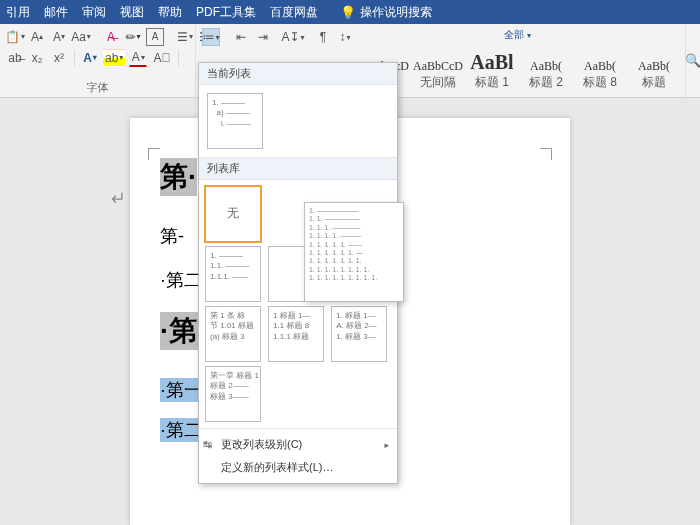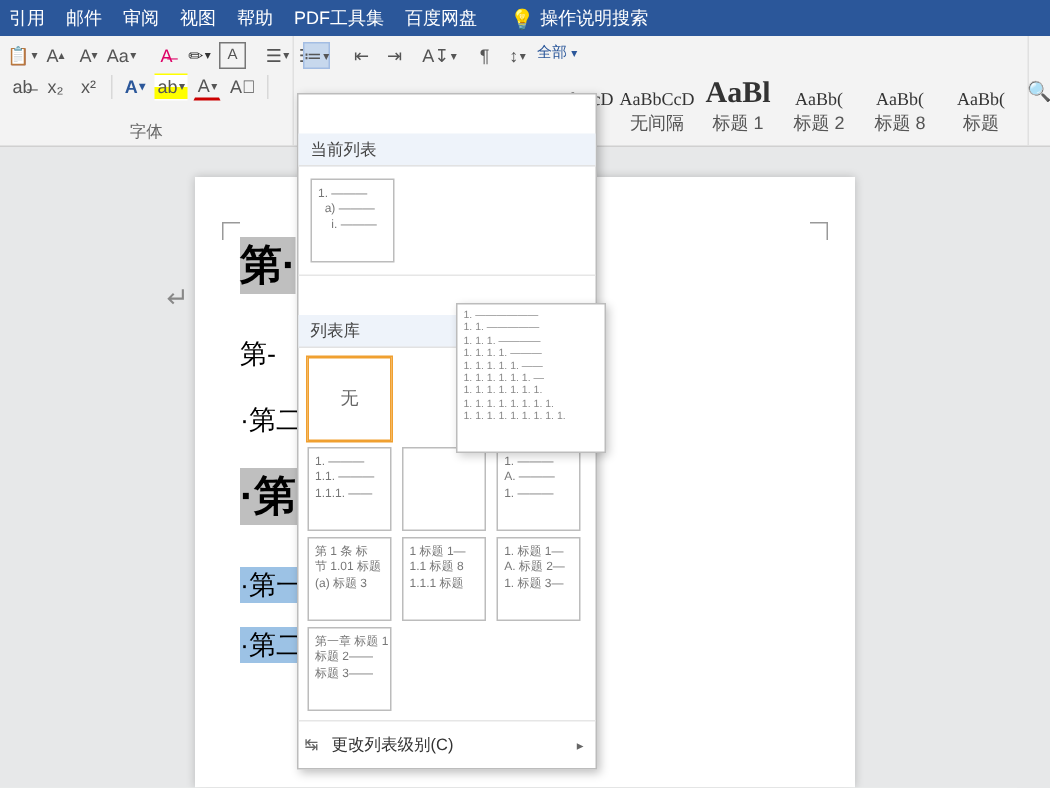--- a/index.html
+++ b/index.html
@@ -24,7 +24,7 @@
   .style-prev.big { font-size: 20px; font-weight: bold; }
   .style-prev.bold { font-weight: normal; }
   .style-name { font-size: 12px; color: #555; }
-  .styles-droplabel { font-size: 10px; color: #2b579a; text-align: left; padding: 2px 4px 0 0; }
+  .styles-droplabel { font-size: 10px; color: #2b579a; text-align: center; padding: 2px 4px 0 0; }
   .edit-col { width: 15px; border-left: 1px solid #e0e0e0; display:flex; align-items:center; justify-content:center; color:#2b579a; font-size:13px; }
 
   .page-area { position: absolute; left: 0; right: 0; top: 98px; bottom: 0; background: #aeb6bf22; display: flex; justify-content: center; }

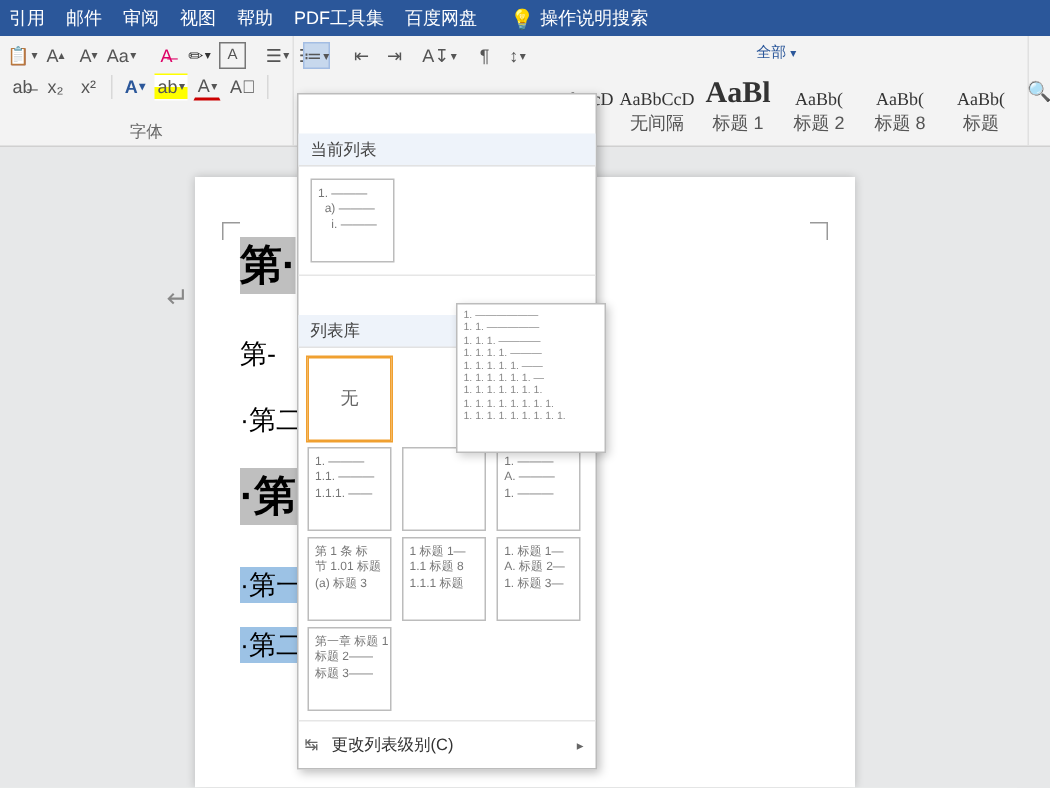--- a/index.html
+++ b/index.html
@@ -42,7 +42,7 @@
 
   
   .dropdown { position: absolute; left: 198px; top: 62px; width: 200px; background: #fff; border: 1px solid #bcbcbc; box-shadow: 2px 2px 6px rgba(0,0,0,0.25); z-index: 20; font-size: 11px; }
-  .dropdown .sect-label { background: #eef3fa; color: #444; padding: 3px 8px; border-bottom: 1px solid #e2e2e2; margin-top: 26px; }
+  .dropdown .sect-label { background: #eef3fa; color: #444; padding: 3px 8px; border-bottom: 1px solid #e2e2e2; }
   .dropdown .sect-body { padding: 6px; border-bottom: 1px solid #e6e6e6; }
   .thumb { display: inline-block; width: 56px; height: 56px; border: 1px solid #bcbcbc; background: #fff; margin: 2px; vertical-align: top; font-size: 8px; color: #777; padding: 4px; overflow: hidden; line-height: 1.3; cursor: pointer; }
   .thumb.none { display: flex; align-items: center; justify-content: center; font-size: 12px; color: #666; }

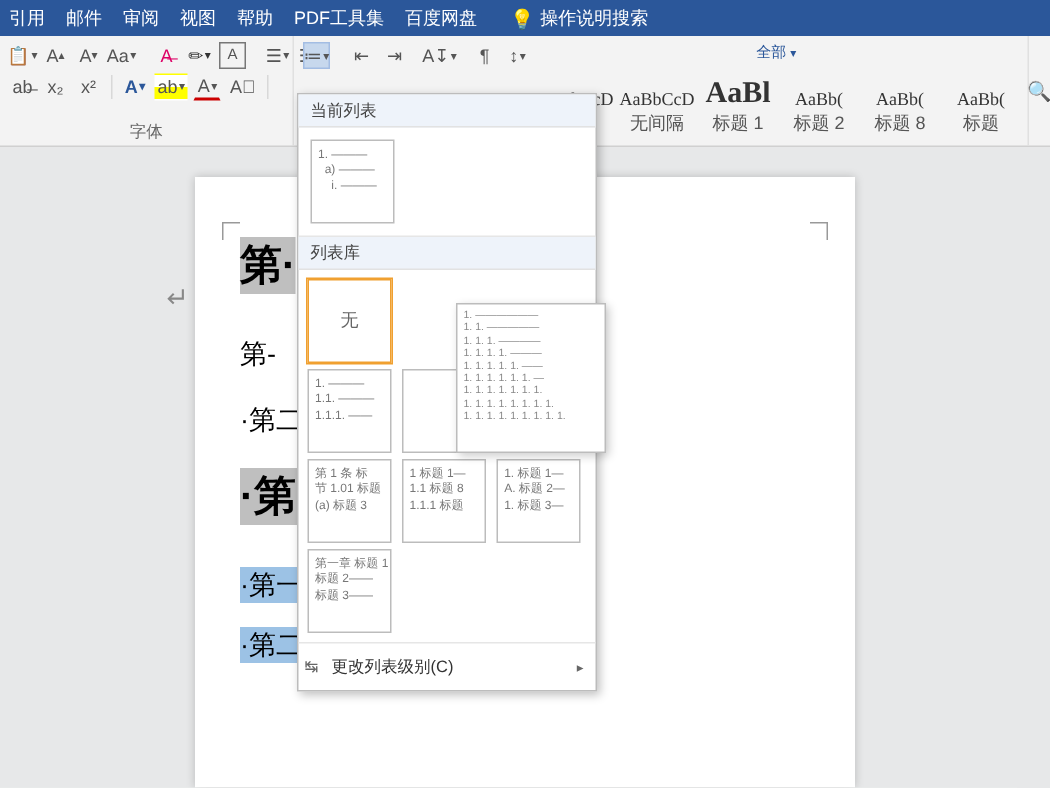--- a/index.html
+++ b/index.html
@@ -218,6 +218,9 @@
         <span class="pre-icon">↹</span>
         <span>更改列表级别(C)</span>
       </div>
+    <div class="menu-row">
+        <span>定义新的列表样式(L)…</span>
+      </div>
   </div>
 </div>
 

